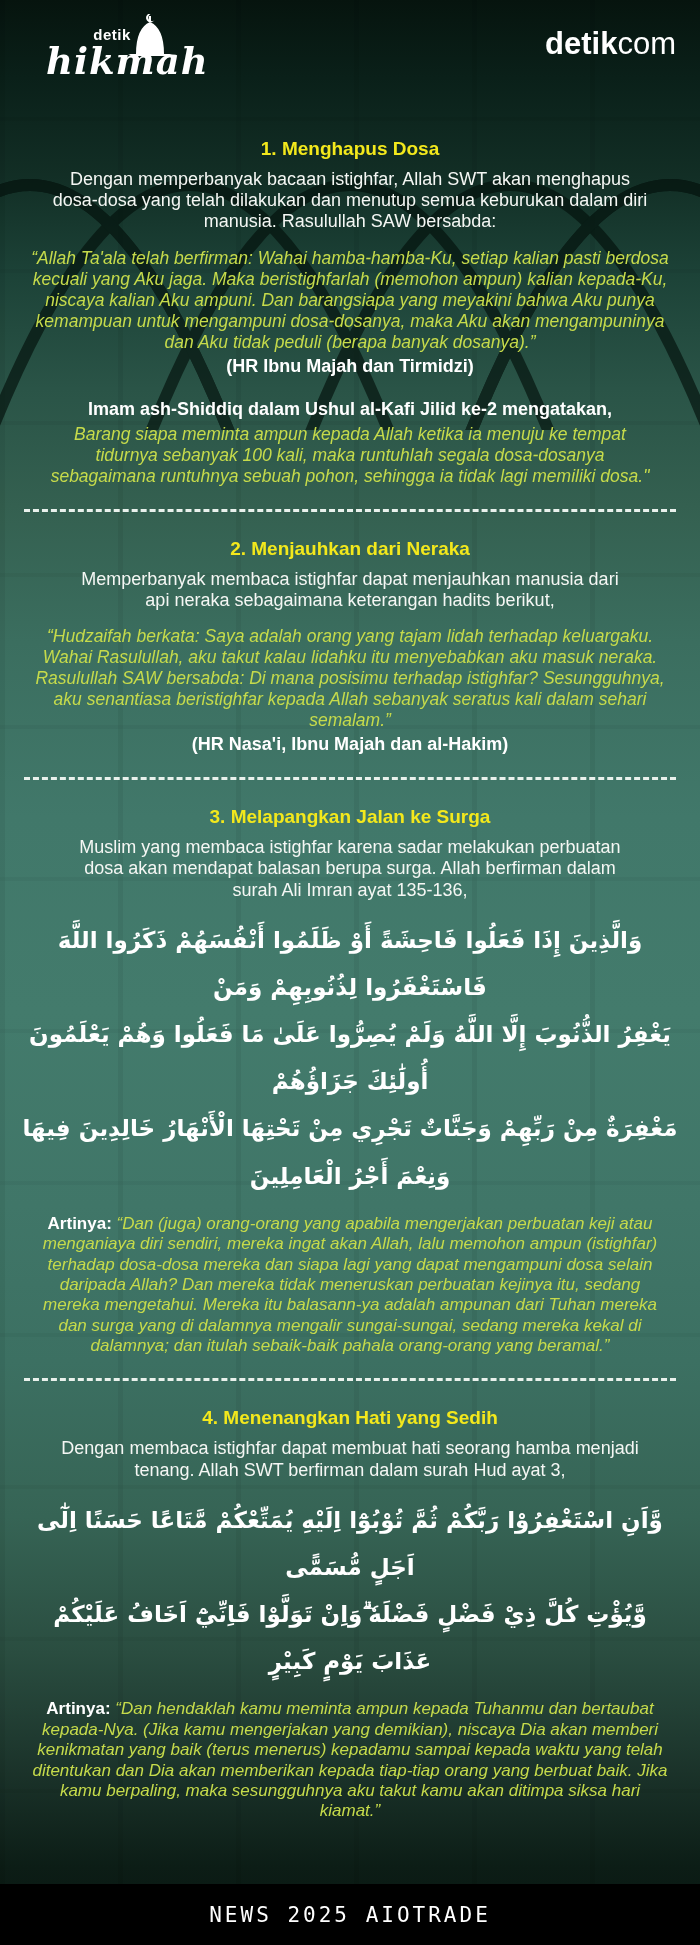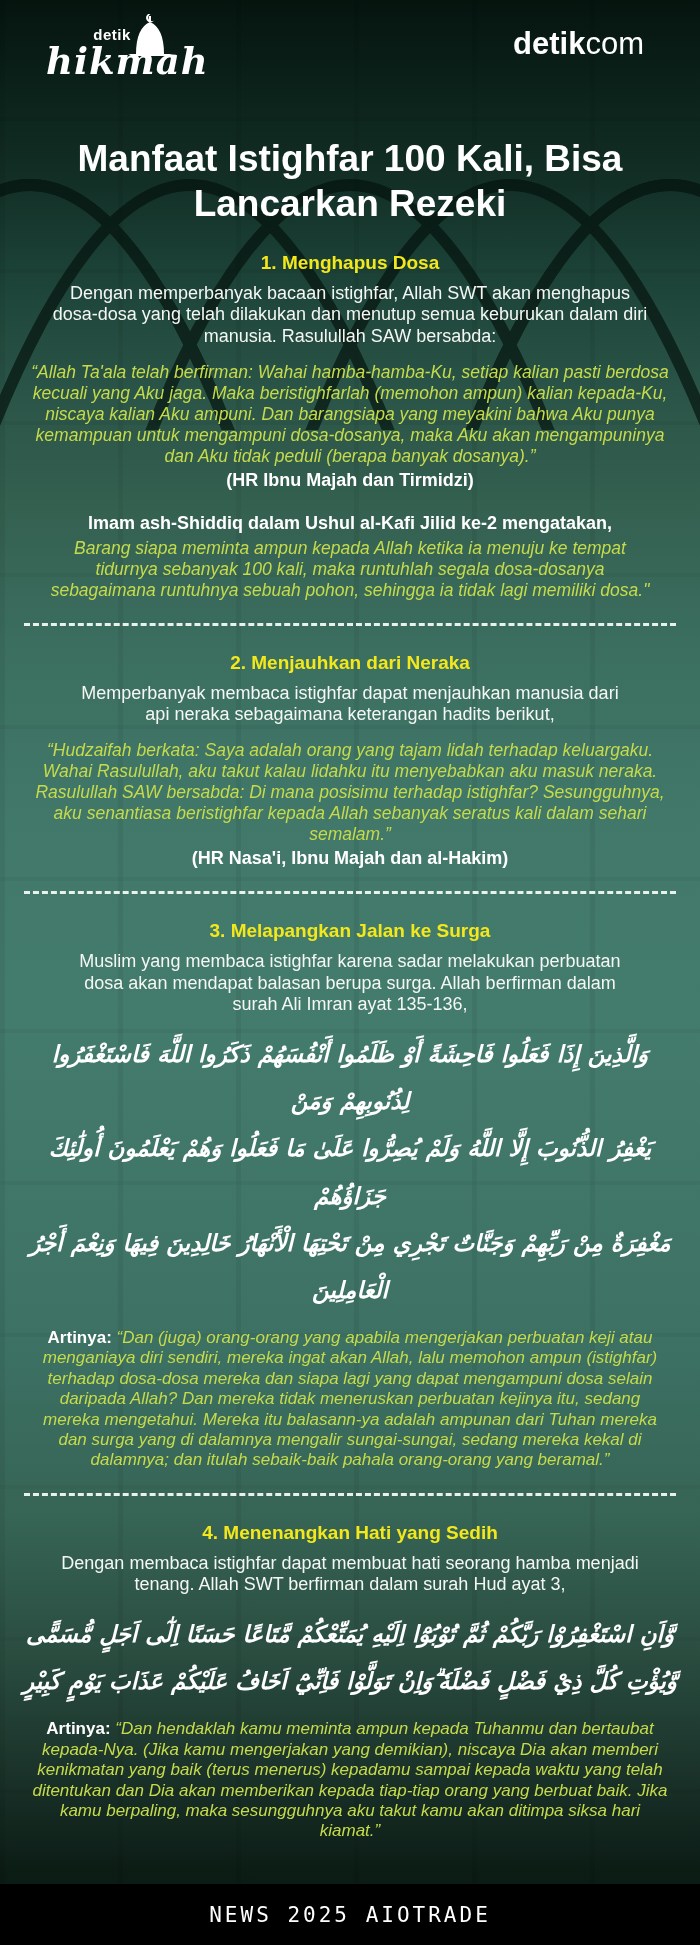--- a/index.html
+++ b/index.html
@@ -23,7 +23,7 @@
   .content{position:absolute;top:0;left:0;right:0;bottom:57px;overflow:hidden;text-align:center;}
 
   
-  .hdr{display:flex;justify-content:space-between;align-items:flex-start;padding:26px 56px 0 46px;height:86px;gap:28px;}
+  .hdr{display:flex;justify-content:space-between;align-items:flex-start;padding:26px 24px 0 46px;height:86px;gap:28px;}
   .brand{position:relative;text-align:center;width:150px;}
   .brand .d{color:#fff;font-size:15px;font-weight:700;letter-spacing:.5px;display:block;margin-left:-18px;}
   .brand .h{color:#fff;font-size:37px;font-weight:700;font-style:italic;letter-spacing:1px;display:block;margin-top:-4px;font-family:"DejaVu Serif",serif;}

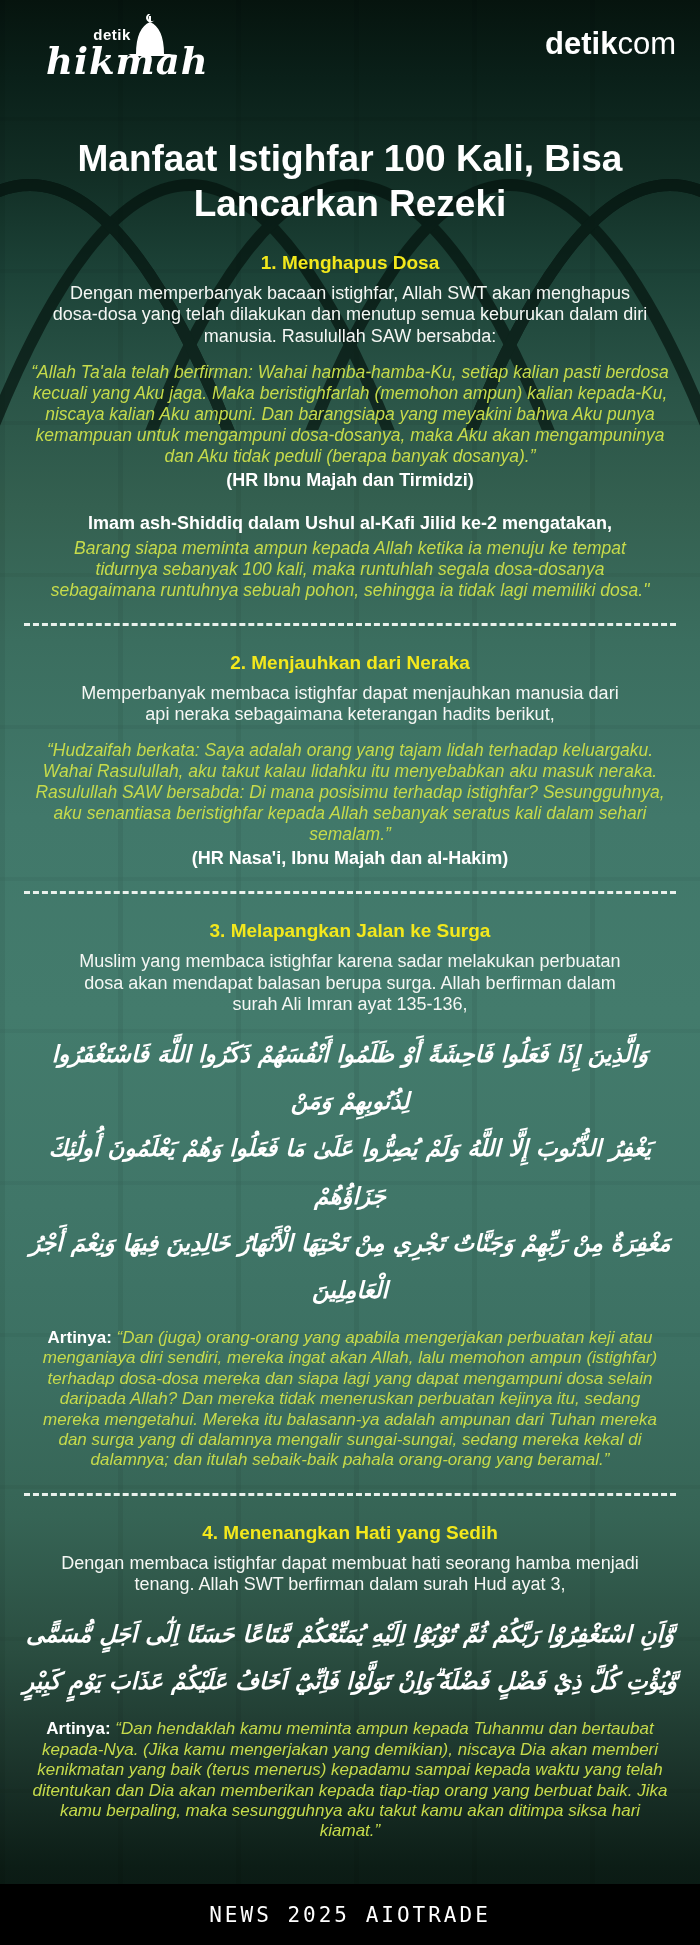--- a/index.html
+++ b/index.html
@@ -85,7 +85,6 @@
       </div>
     </div>
 
-    <h1 class="title">Manfaat Istighfar 100 Kali, Bisa Lancarkan Rezeki</h1>
 
     <section>
       <h2 class="sec-h">1. Menghapus Dosa</h2>

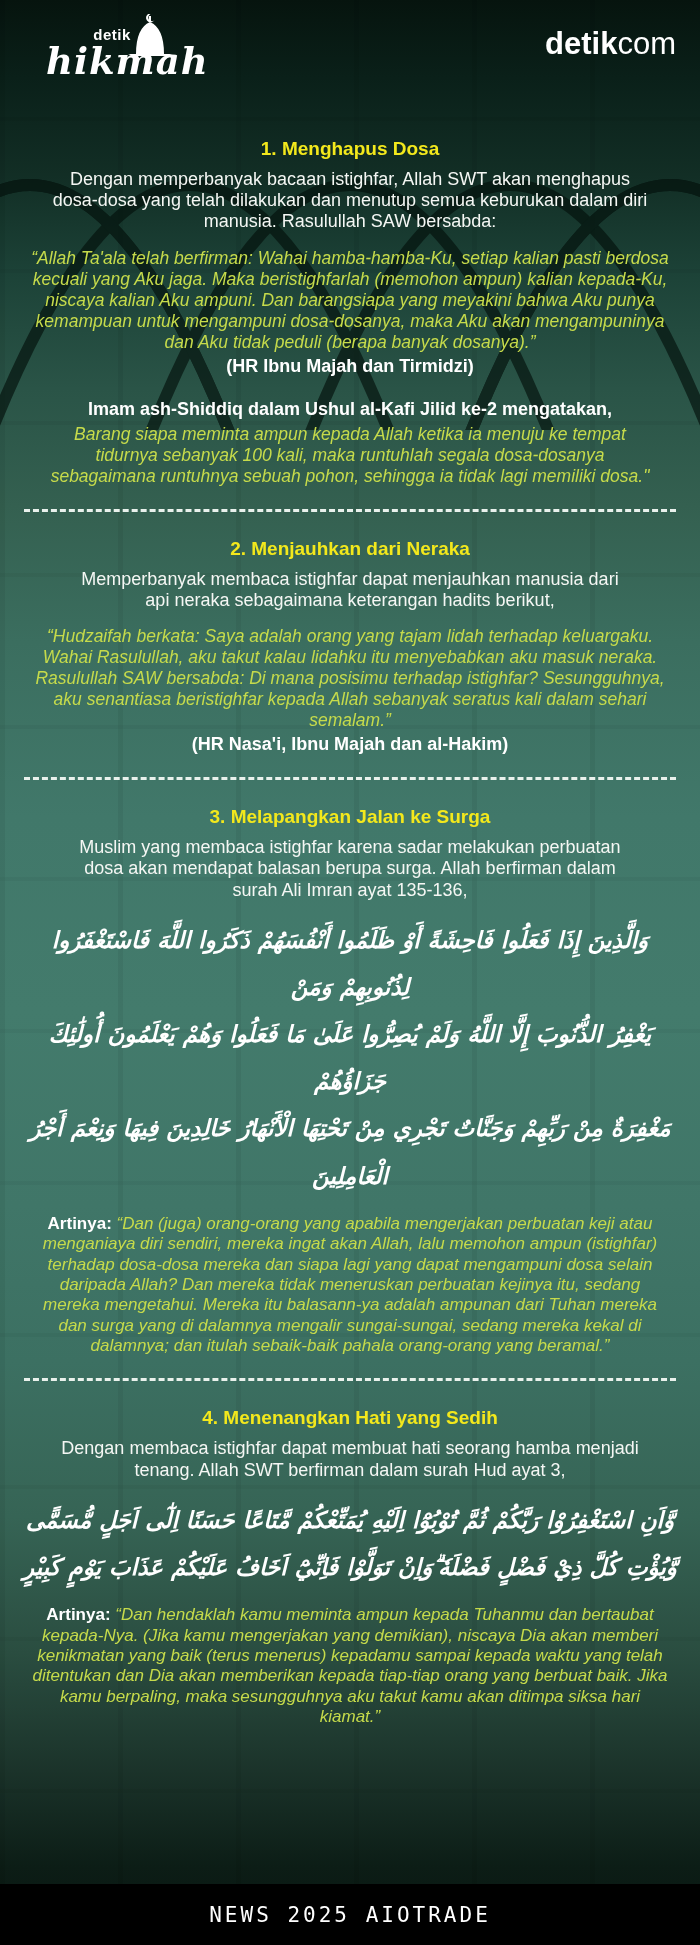--- a/index.html
+++ b/index.html
@@ -40,7 +40,7 @@
   .attr{color:#fff;font-size:18px;font-weight:700;margin:3px auto 0;}
   .xbold{color:#fff;font-size:18px;font-weight:700;margin:22px auto 0;}
   .arabic{color:#fff;font-size:23px;font-weight:700;line-height:2.05;margin:16px auto 0;max-width:660px;
-          font-family:"DejaVu Sans",sans-serif;direction:rtl;font-style:italic;}
+          font-family:"DejaVu Sans",sans-serif;direction:rtl;}
   .artinya{margin:14px auto 0;max-width:640px;font-size:17px;line-height:1.2;}
   .artinya .lab{color:#fff;font-weight:700;font-style:normal;}
   .artinya .qt{color:#c6db4b;font-style:italic;}

